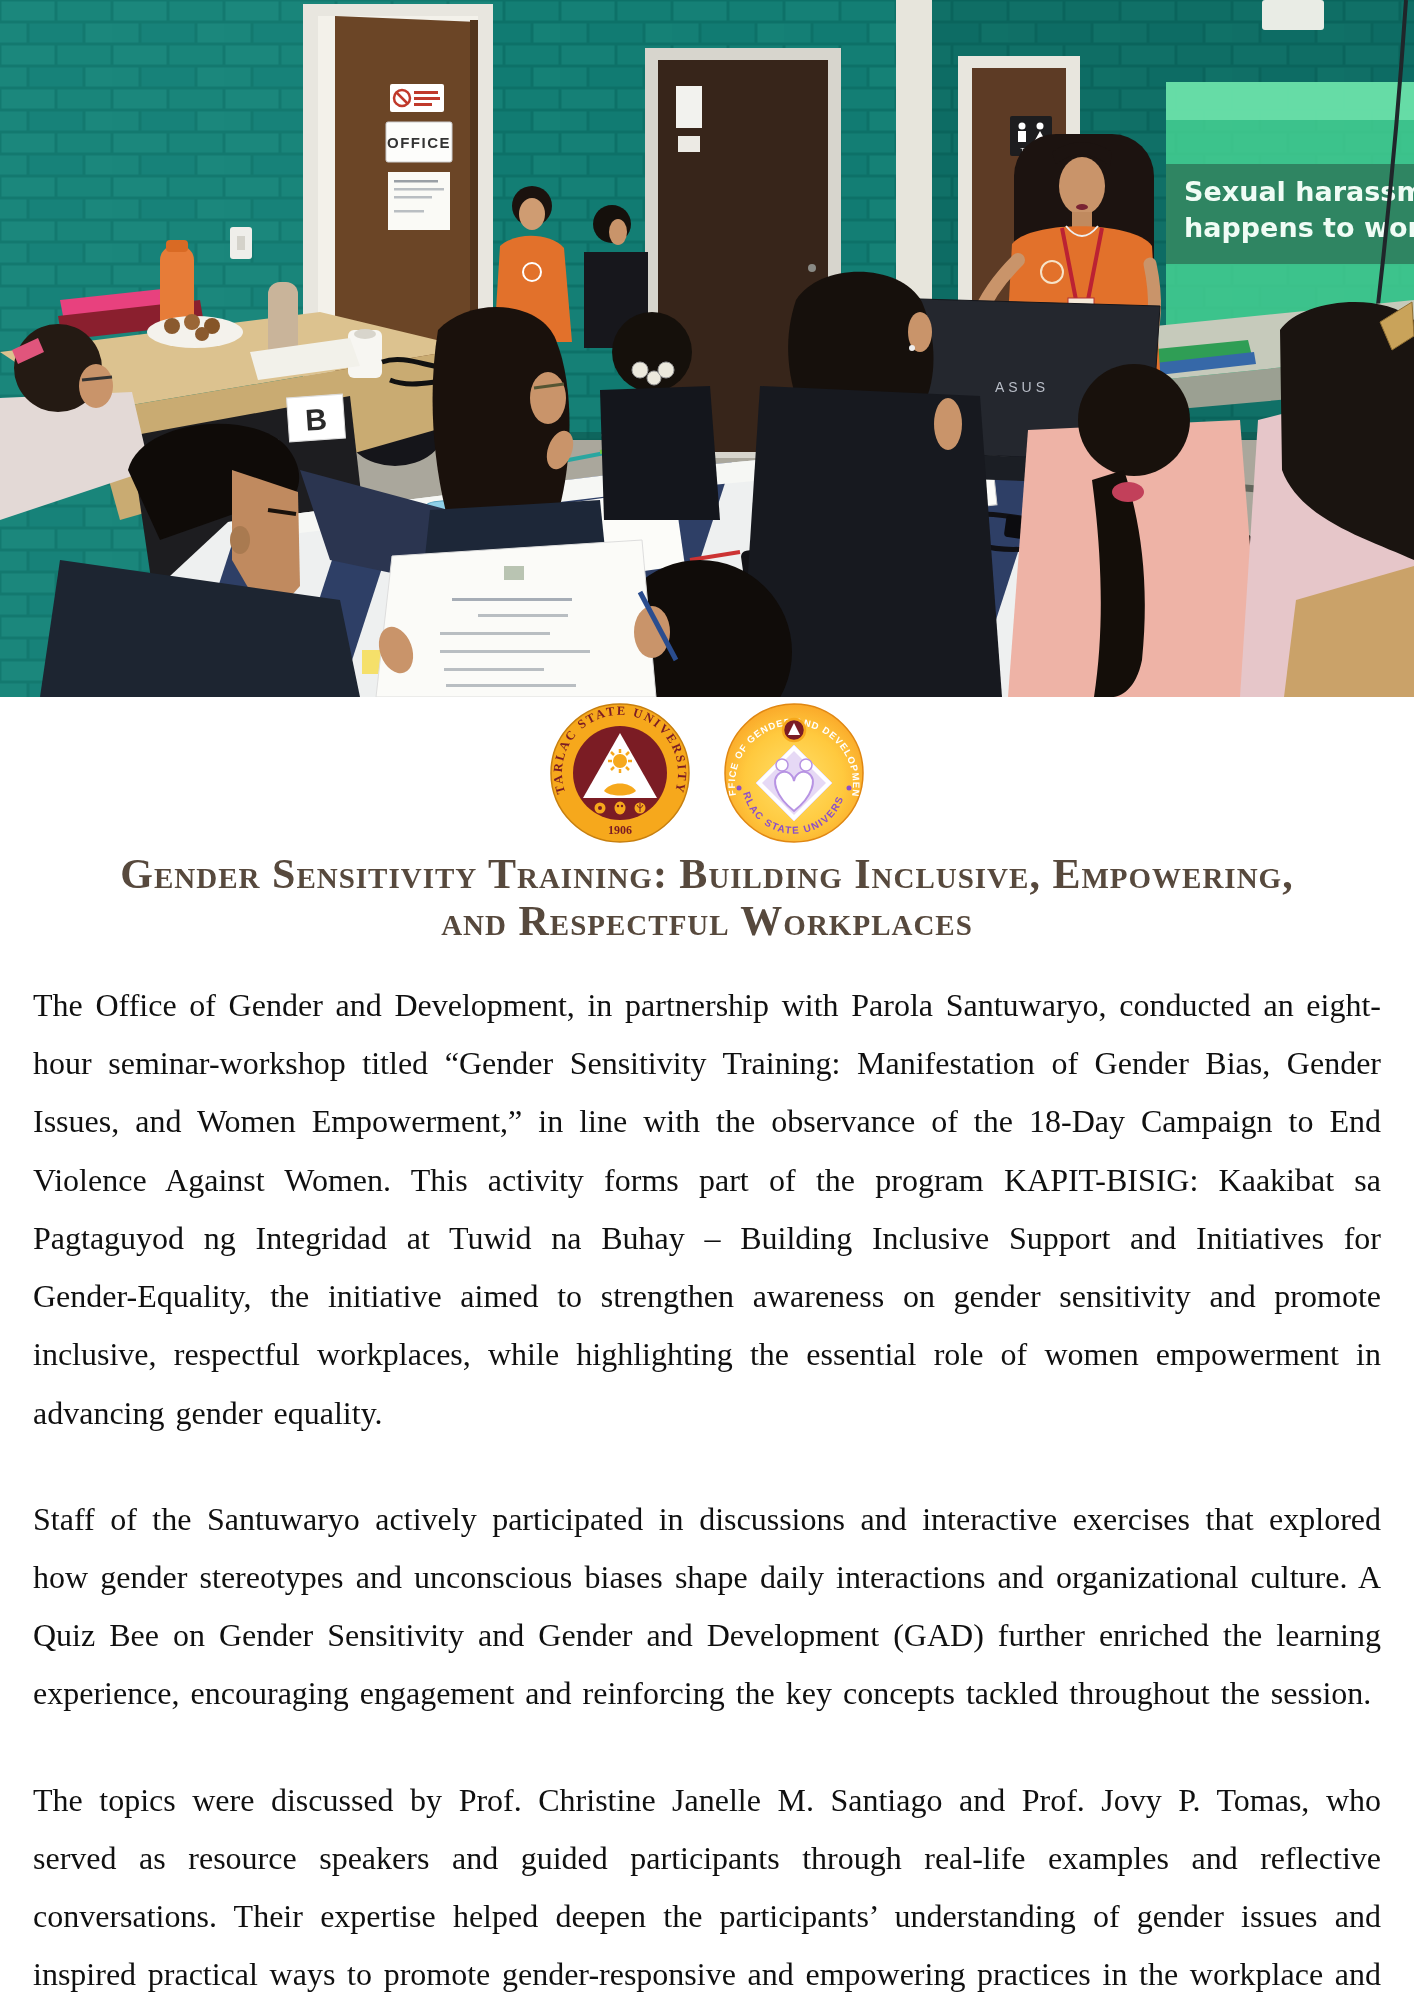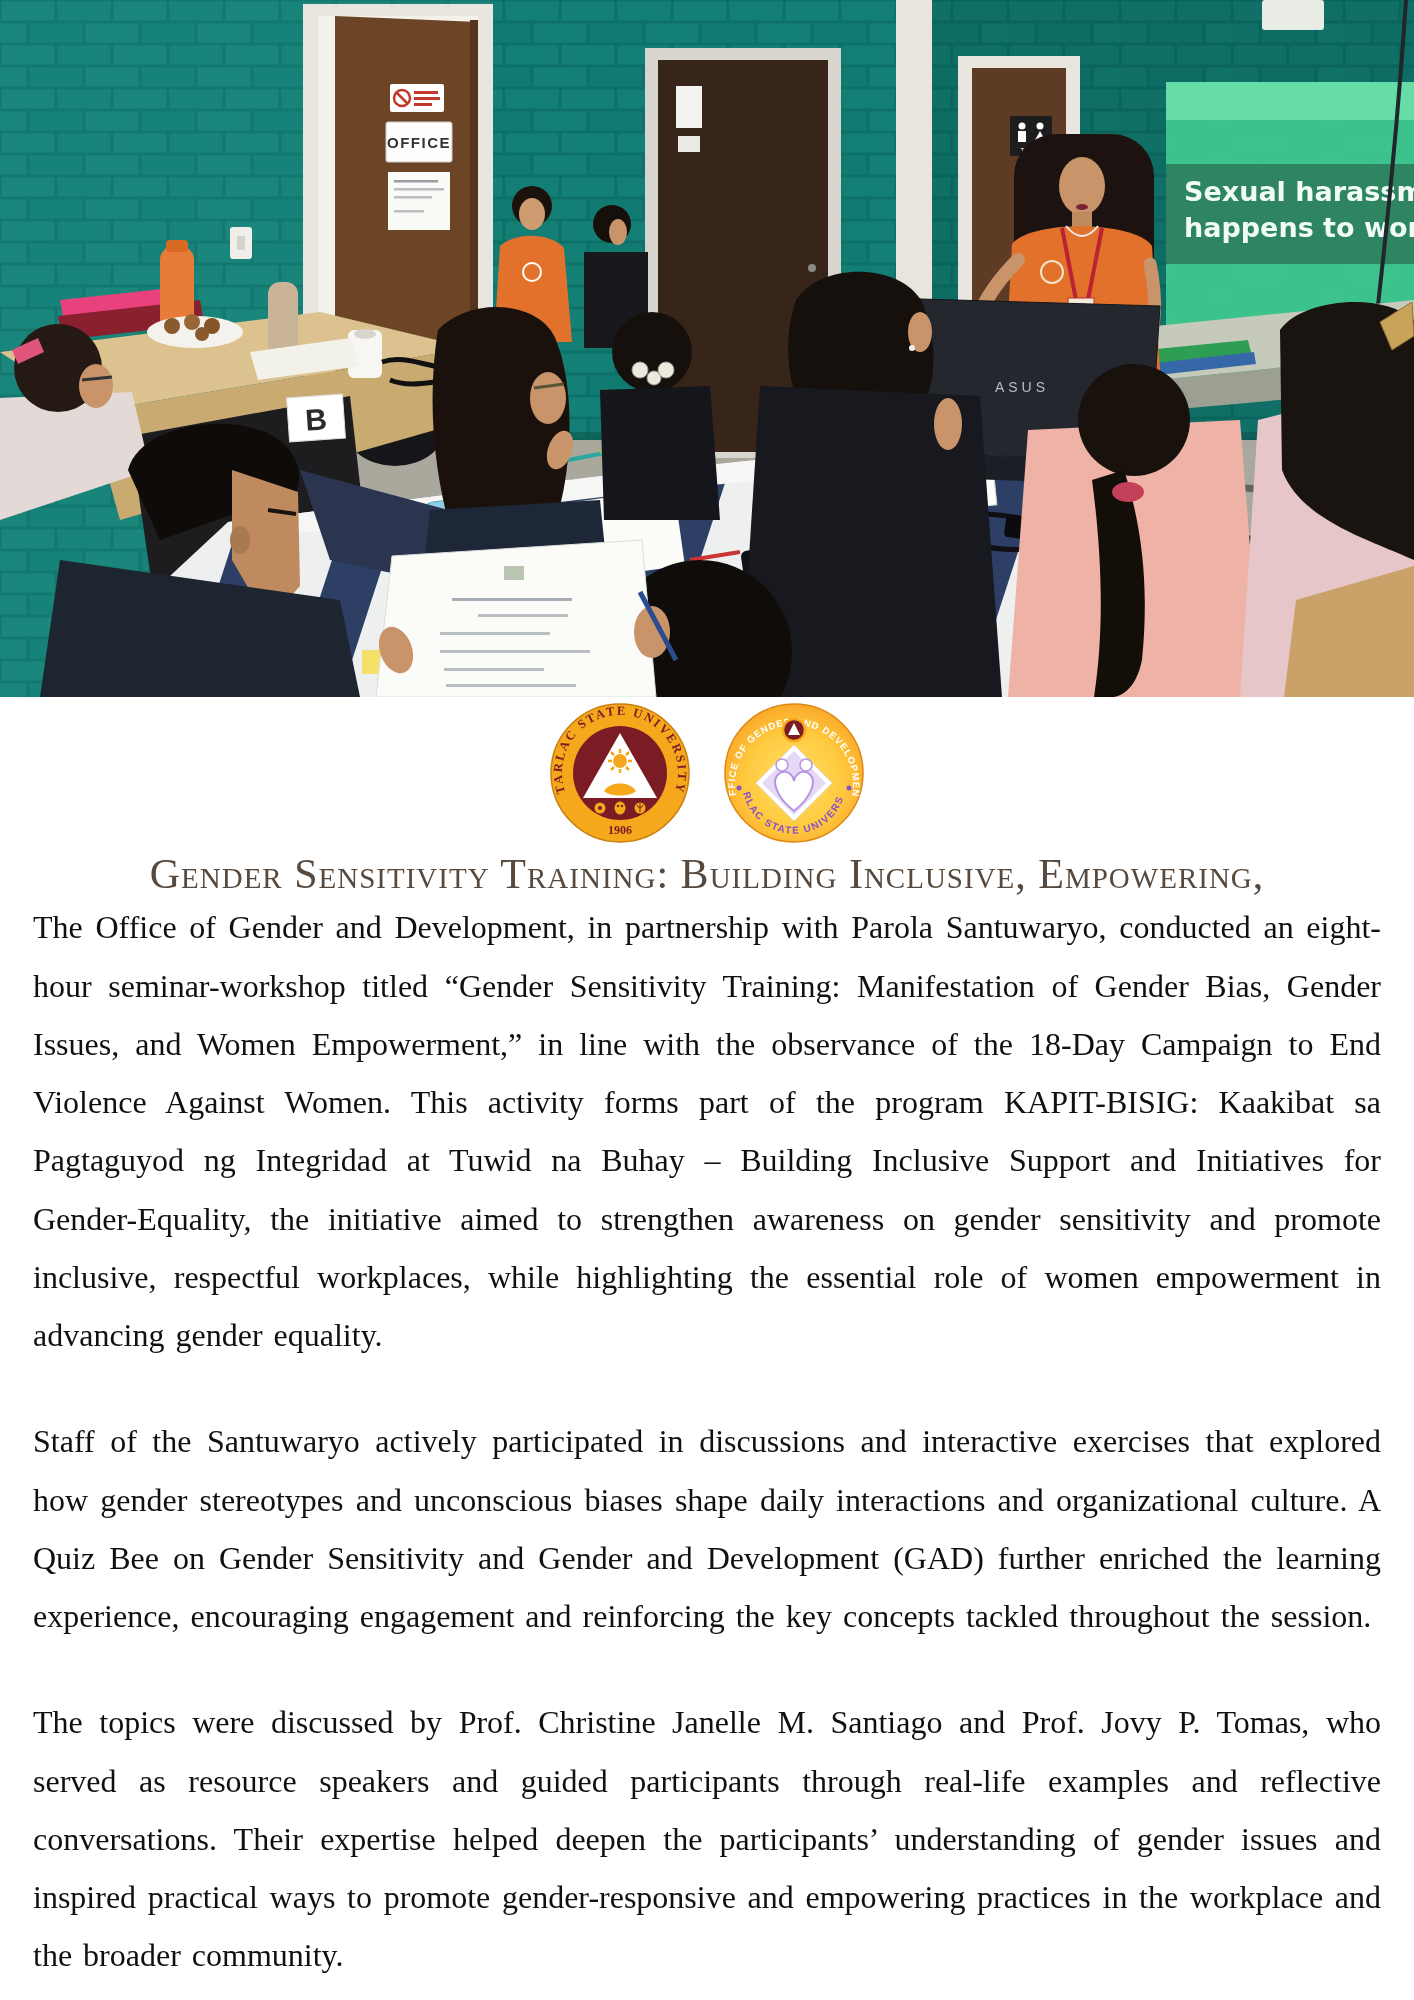--- a/index.html
+++ b/index.html
@@ -8,7 +8,7 @@
   .photo svg{display:block;}
   .logos{display:flex;justify-content:center;align-items:center;gap:34px;margin:6px 0 2px;}
   .content{padding:0 33px;}
-  h1.title{margin:8px 0 0;text-align:center;font-size:42px;line-height:1.13;font-weight:400;
+  h1.title{margin:8px 0 30px;text-align:center;font-size:42px;line-height:1.13;font-weight:700;
            font-variant:small-caps;letter-spacing:1px;color:#57493d;}
   .body p{font-size:32px;line-height:1.82;text-align:justify;margin:0 0 48px;word-spacing:3px;}
   .body p:last-child{margin-bottom:0;}

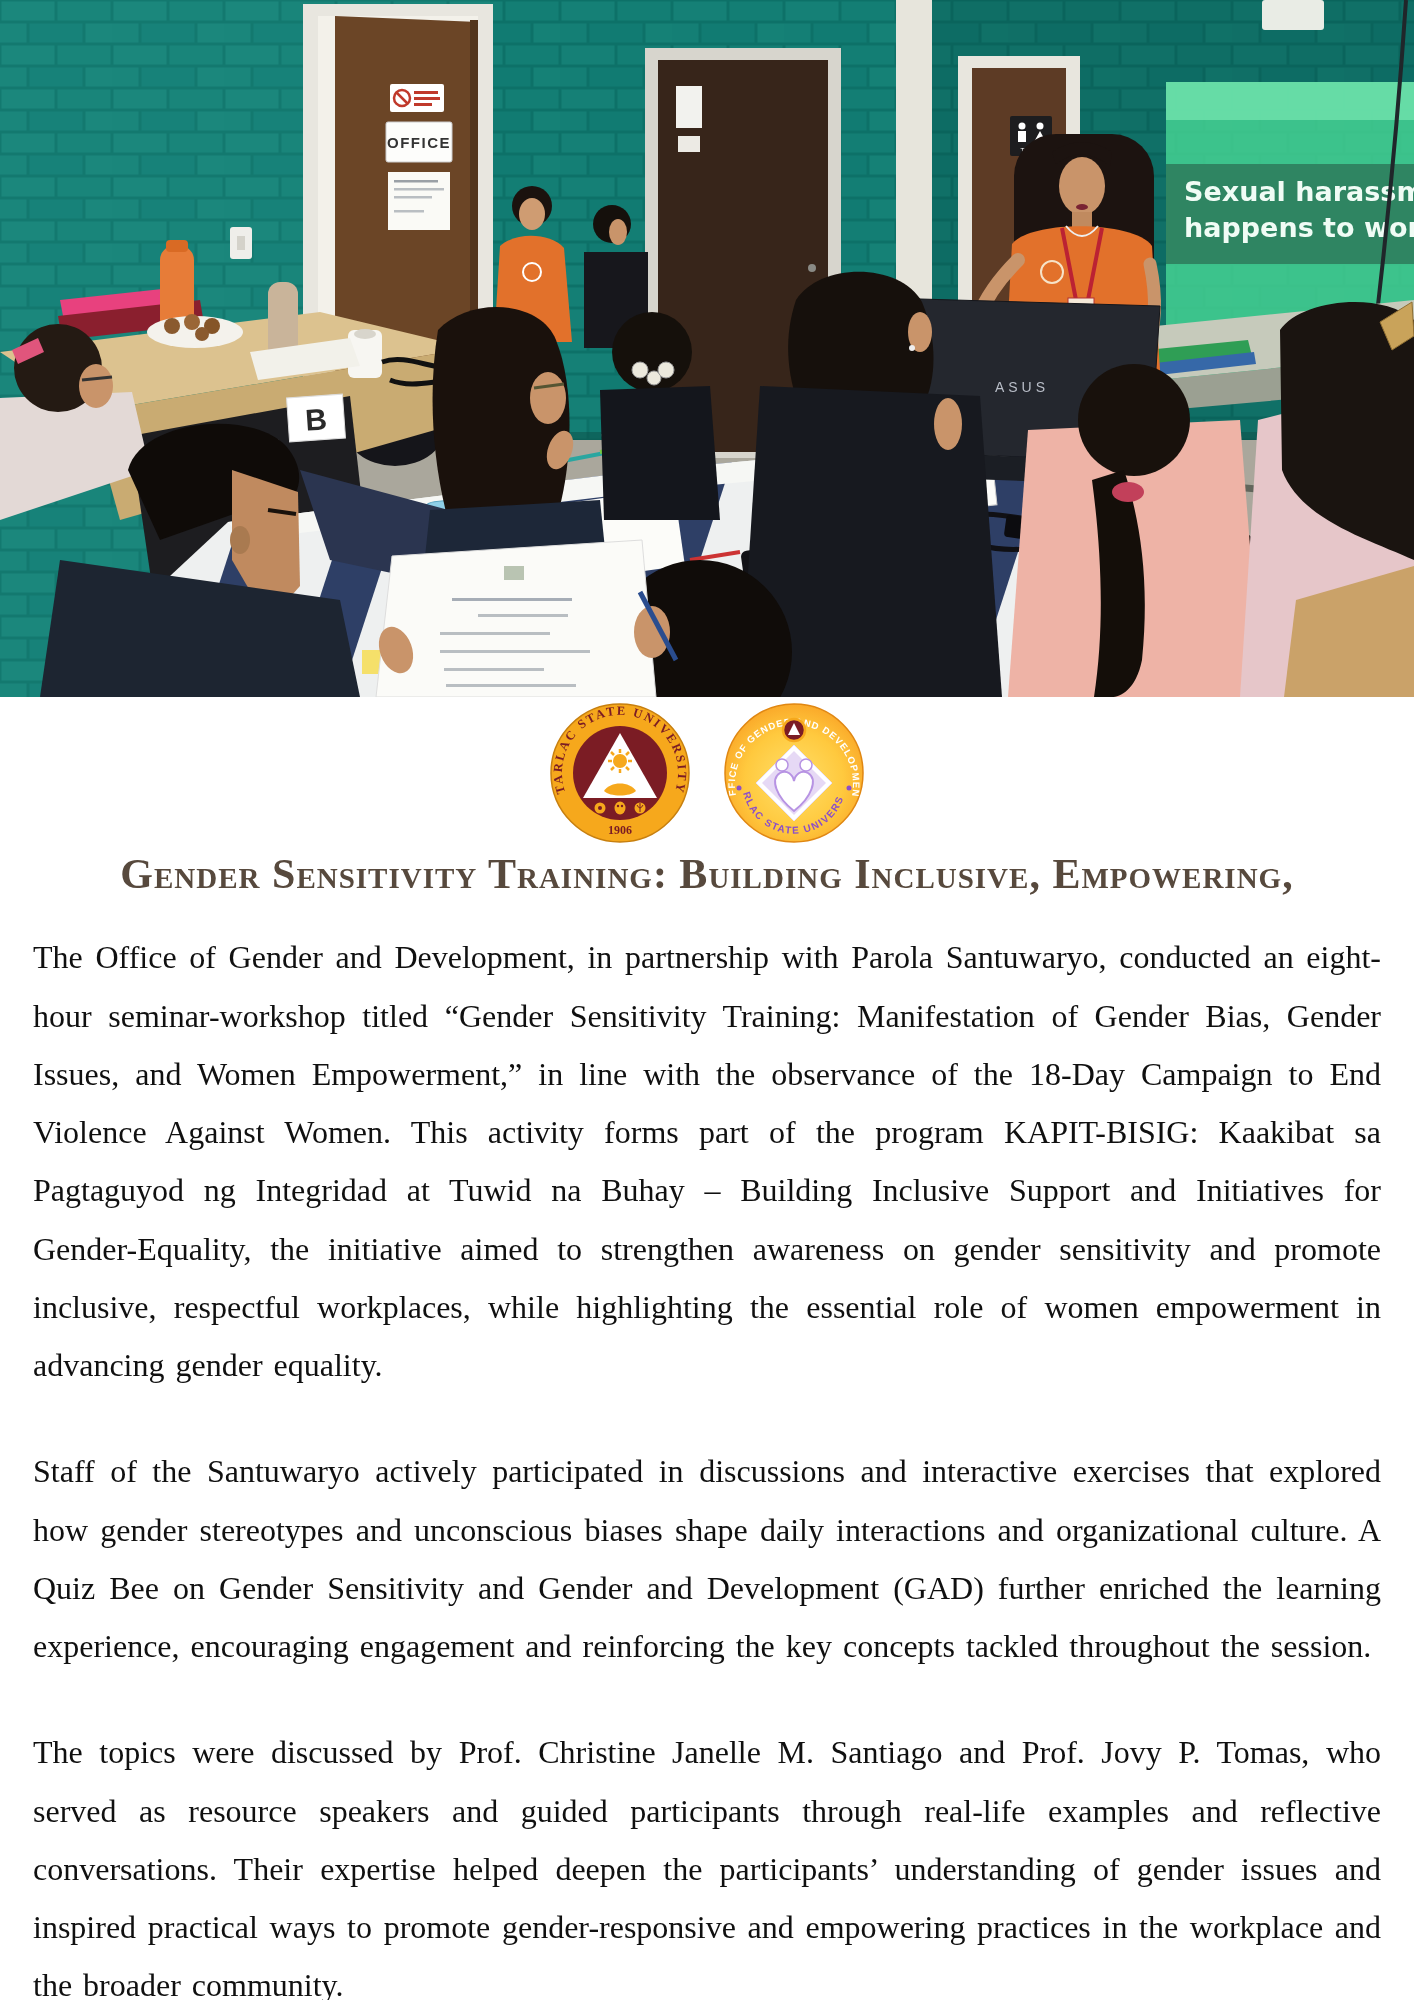--- a/index.html
+++ b/index.html
@@ -388,6 +388,7 @@
 <div class="content">
   <h1 class="title">
     <span>Gender Sensitivity Training: Building Inclusive, Empowering,</span><br>
+    <span>and Respectful Workplaces</span>
   </h1>
   <div class="body">
     <p>The Office of Gender and Development, in partnership with Parola Santuwaryo, conducted an eight-hour seminar-workshop titled “Gender Sensitivity Training: Manifestation of Gender Bias, Gender Issues, and Women Empowerment,” in line with the observance of the 18-Day Campaign to End Violence Against Women. This activity forms part of the program KAPIT-BISIG: Kaakibat sa Pagtaguyod ng Integridad at Tuwid na Buhay – Building Inclusive Support and Initiatives for Gender-Equality, the initiative aimed to strengthen awareness on gender sensitivity and promote inclusive, respectful workplaces, while highlighting the essential role of women empowerment in advancing gender equality.</p>

